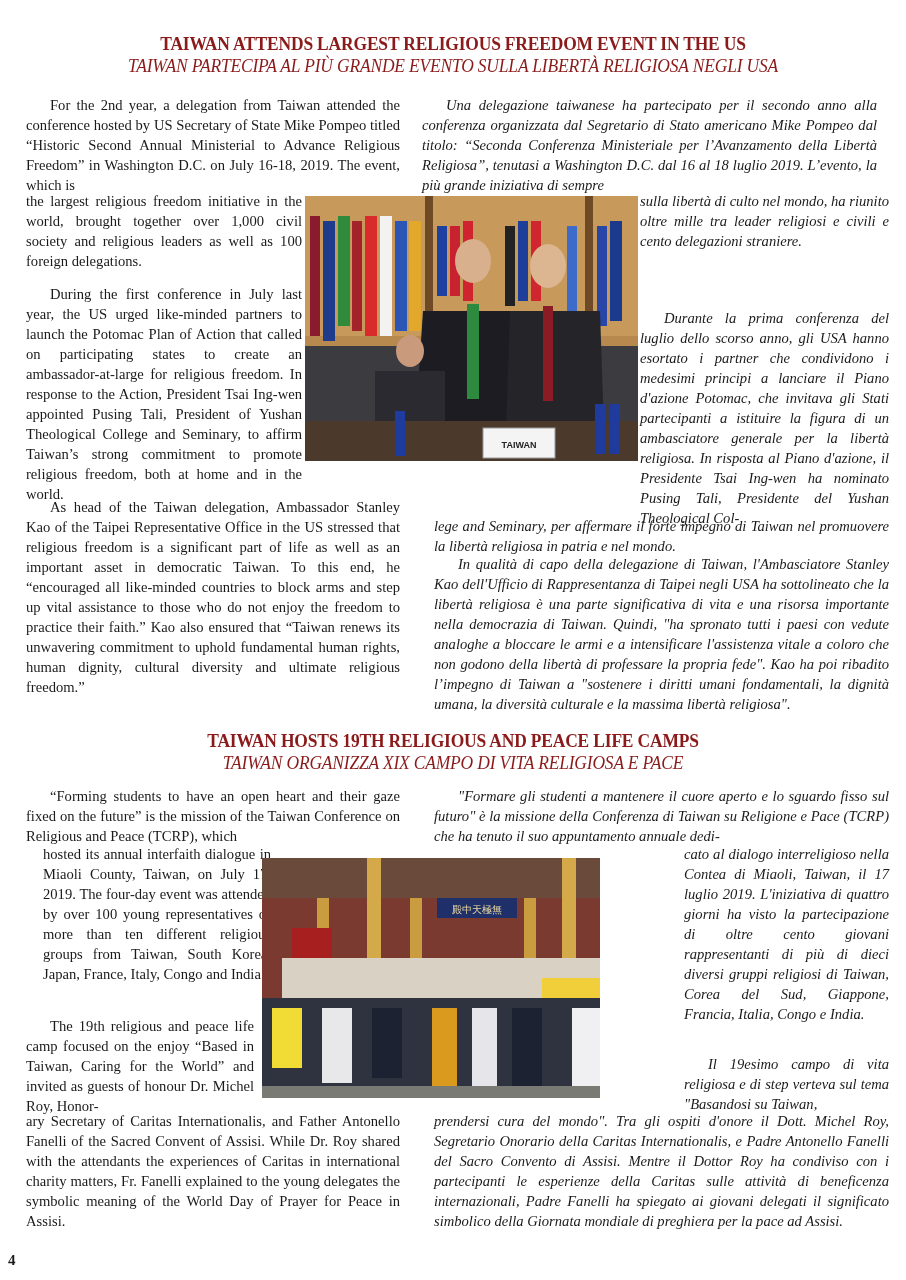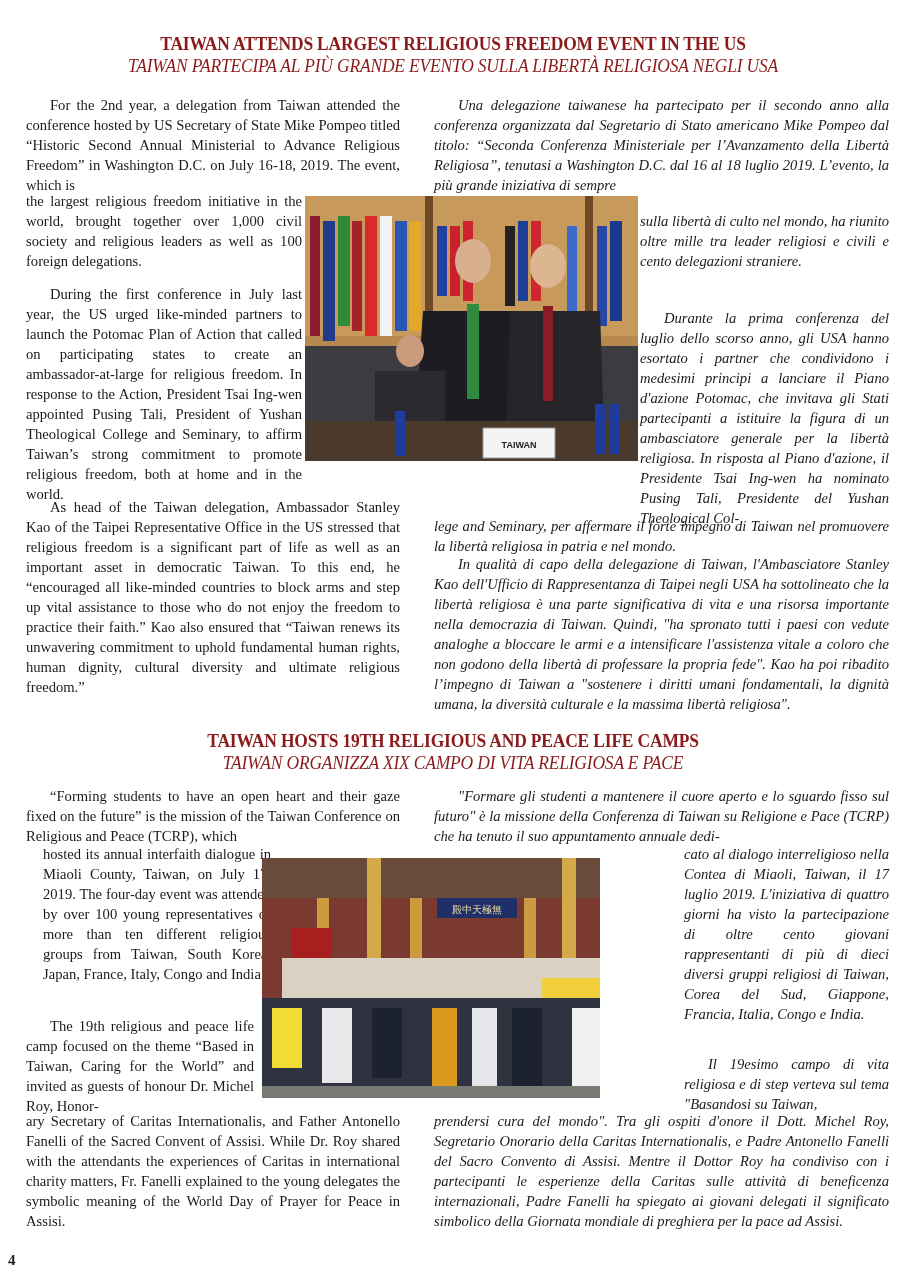--- a/index.html
+++ b/index.html
@@ -37,7 +37,7 @@
   <p>As head of the Taiwan delegation, Ambassador Stanley Kao of the Taipei Representative Office in the US stressed that religious freedom is a significant part of life as well as an important asset in democratic Taiwan. To this end, he “encouraged all like-minded countries to block arms and step up vital assistance to those who do not enjoy the freedom to practice their faith.” Kao also ensured that “Taiwan renews its unwavering commitment to uphold fundamental human rights, human dignity, cultural diversity and ultimate religious freedom.”</p>
 </div>
 
-<div class="para it" style="left:434px; top:95px; width:455px;">
+<div class="para it" style="left:422px; top:95px; width:455px;">
   <p>Una delegazione taiwanese ha partecipato per il secondo anno alla conferenza organizzata dal Segretario di Stato americano Mike Pompeo dal titolo: “Seconda Conferenza Ministeriale per l’Avanzamento della Libertà Religiosa”, tenutasi a Washington D.C. dal 16 al 18 luglio 2019. L’evento, la più grande iniziativa di sempre</p>
 </div>
 <div class="para it" style="left:640px; top:191px; width:249px;margin-top:20px;">

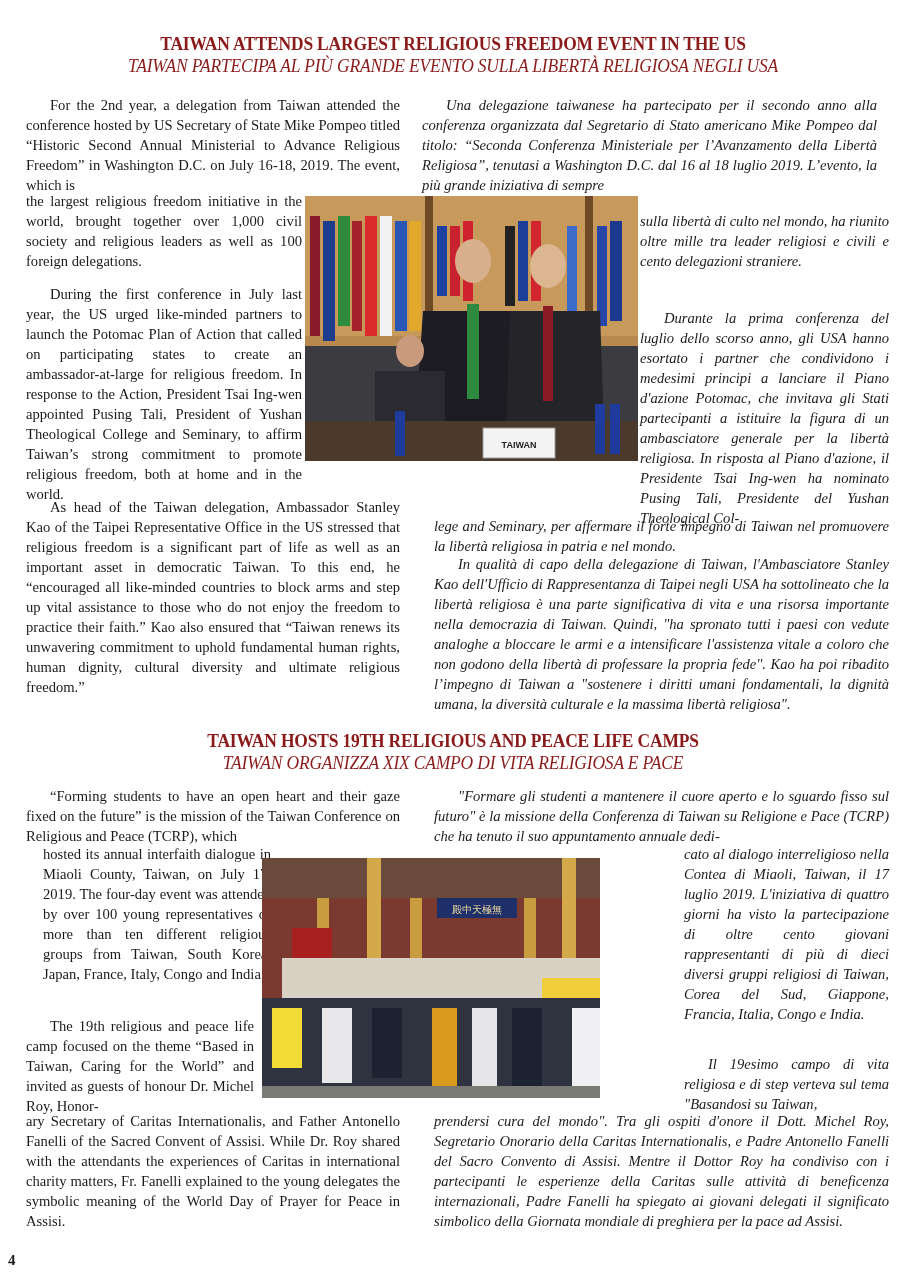--- a/index.html
+++ b/index.html
@@ -40,7 +40,7 @@
 <div class="para it" style="left:422px; top:95px; width:455px;">
   <p>Una delegazione taiwanese ha partecipato per il secondo anno alla conferenza organizzata dal Segretario di Stato americano Mike Pompeo dal titolo: “Seconda Conferenza Ministeriale per l’Avanzamento della Libertà Religiosa”, tenutasi a Washington D.C. dal 16 al 18 luglio 2019. L’evento, la più grande iniziativa di sempre</p>
 </div>
-<div class="para it" style="left:640px; top:191px; width:249px;margin-top:20px;">
+<div class="para it" style="left:640px; top:191px; width:249px;">
   <p class="noindent">sulla libertà di culto nel mondo, ha riunito oltre mille tra leader religiosi e civili e cento delegazioni straniere.</p>
 </div>
 <div class="para it" style="left:640px; top:268px; width:249px;margin-top:40px;">

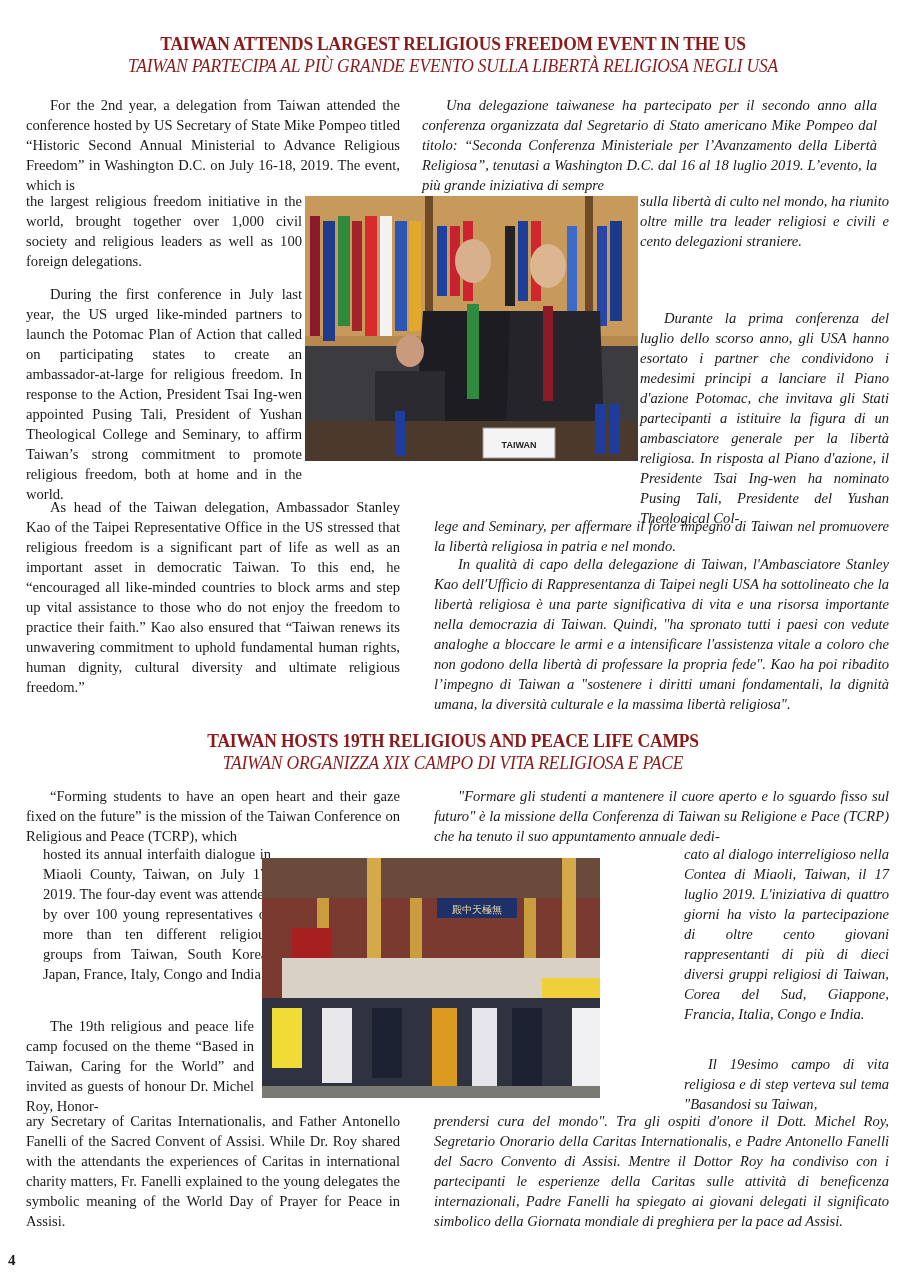--- a/index.html
+++ b/index.html
@@ -106,7 +106,7 @@
   <p class="noindent">hosted its annual interfaith dialogue in Miaoli County, Taiwan, on July 17, 2019. The four-day event was attended by over 100 young representatives of more than ten different religious groups from Taiwan, South Korea, Japan, France, Italy, Congo and India.</p>
 </div>
 <div class="para" style="left:26px; top:1016px; width:228px;">
-  <p>The 19th religious and peace life camp focused on the theme “Based in Taiwan, Caring for the World” and invited as guests of honour Dr. Michel Roy, Honor-</p>
+  <p>The 19th religious and peace life camp focused on the enjoy “Based in Taiwan, Caring for the World” and invited as guests of honour Dr. Michel Roy, Honor-</p>
 </div>
 <div class="para" style="left:26px; top:1111px; width:374px;">
   <p class="noindent">ary Secretary of Caritas Internationalis, and Father Antonello Fanelli of the Sacred Convent of Assisi. While Dr. Roy shared with the attendants the experiences of Caritas in international charity matters, Fr. Fanelli explained to the young delegates the symbolic meaning of the World Day of Prayer for Peace in Assisi.</p>

